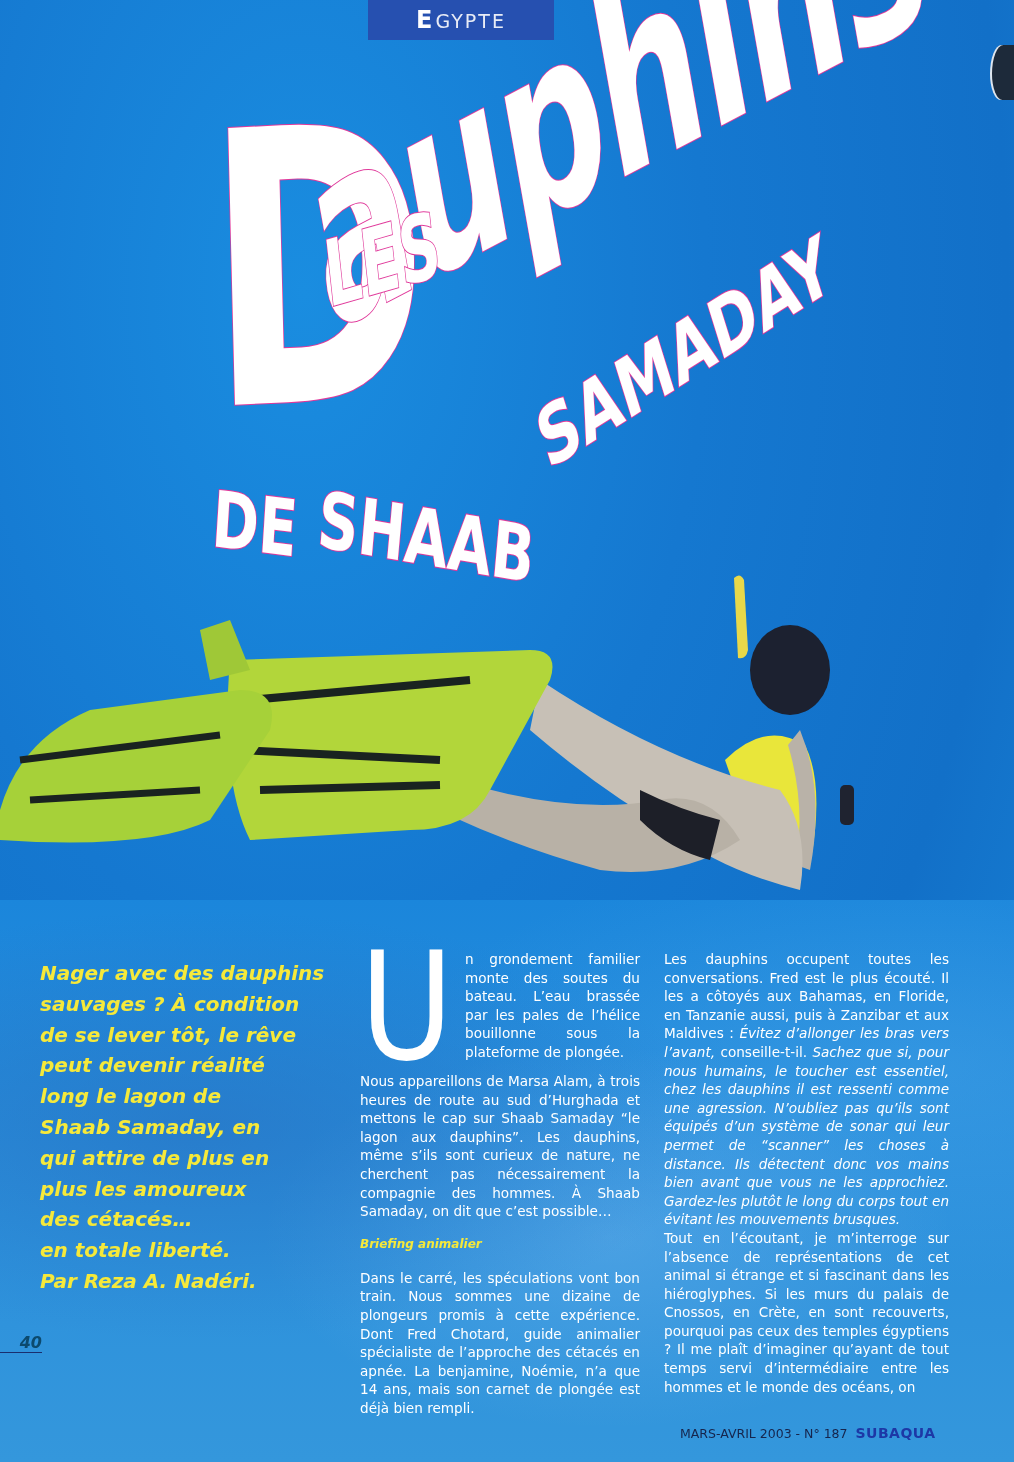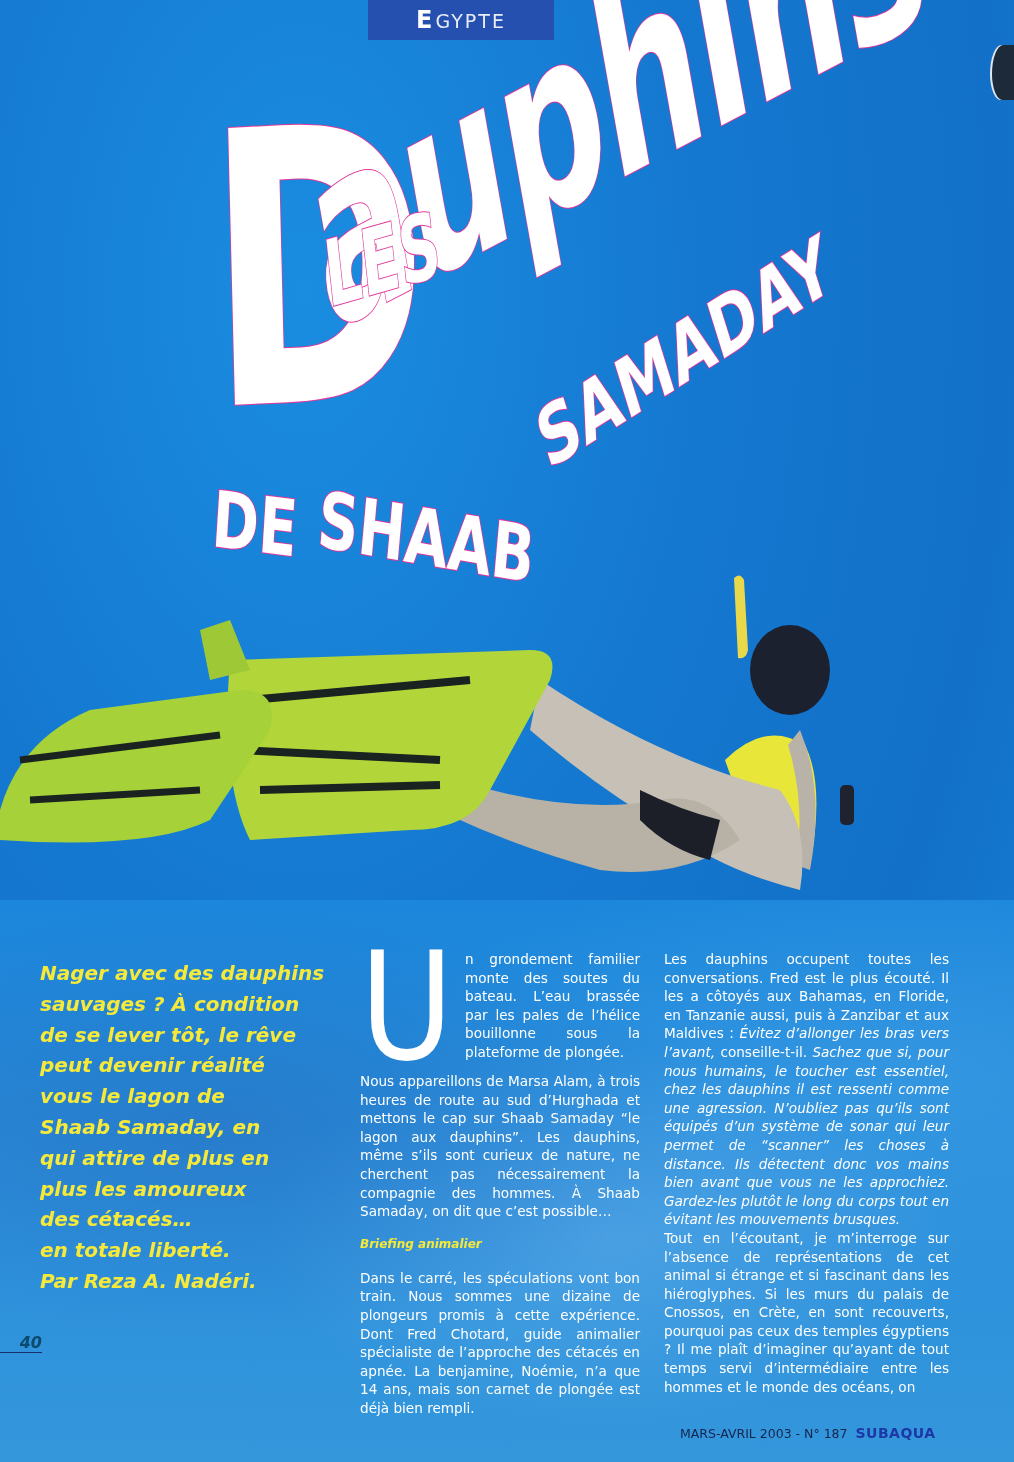--- a/index.html
+++ b/index.html
@@ -135,7 +135,7 @@
   <div class="l1">sauvages ? À condition</div>
   <div class="l2">de se lever tôt, le rêve</div>
   <div class="l3">peut devenir réalité</div>
-  <div class="l4">vous le lagon de</div>
+  <div class="l4">long le lagon de</div>
   <div class="l5">Shaab Samaday, en</div>
   <div class="l7">qui attire de plus en</div>
   <div class="l8">plus les amoureux</div>

